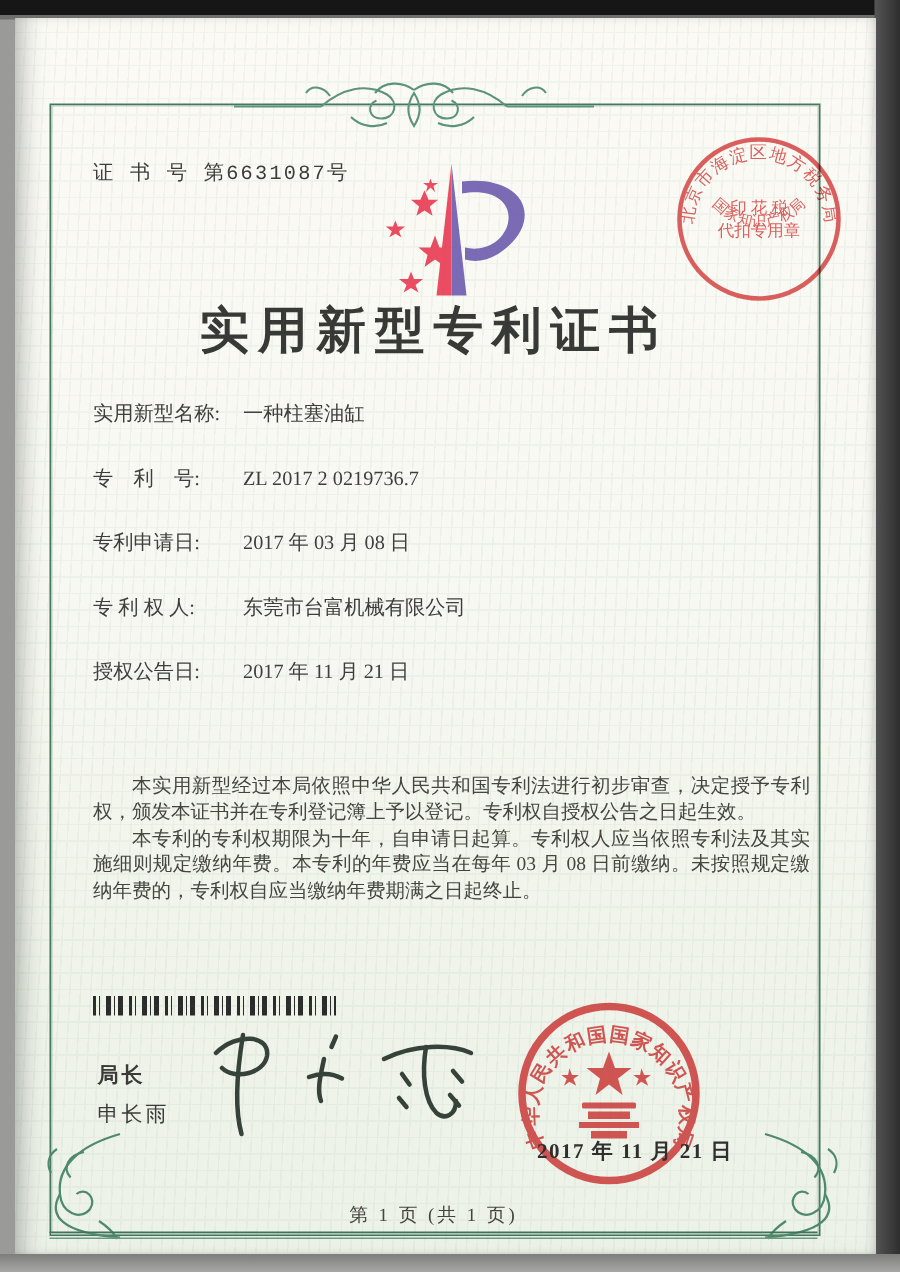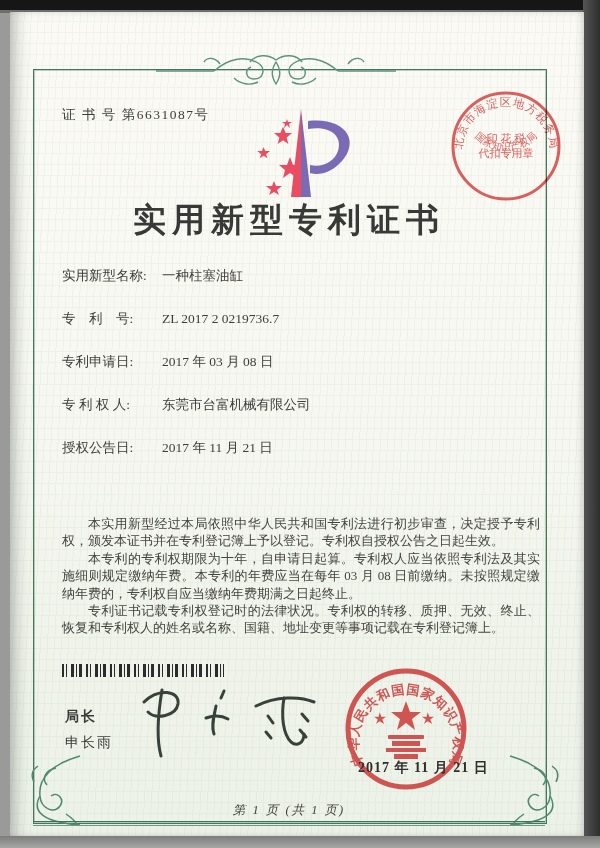--- a/index.html
+++ b/index.html
@@ -34,7 +34,7 @@
   .corner.bl{left:12px;top:740px;}
   .corner.br{left:496px;top:740px;transform:scaleX(-1);}
   
-  .cert-no{position:absolute;left:52px;top:94px;font-size:13.5px;color:#3c3c3a;letter-spacing:1.5px;}
+  .cert-no{position:absolute;left:52px;top:94px;font-size:13.5px;color:#3c3c3a;letter-spacing:1.5px;font-family:Liberation Mono, monospace;}
   .logo{position:absolute;left:228px;top:95px;}
   .title{
     position:absolute;left:23px;top:186px;width:512px;text-align:center;

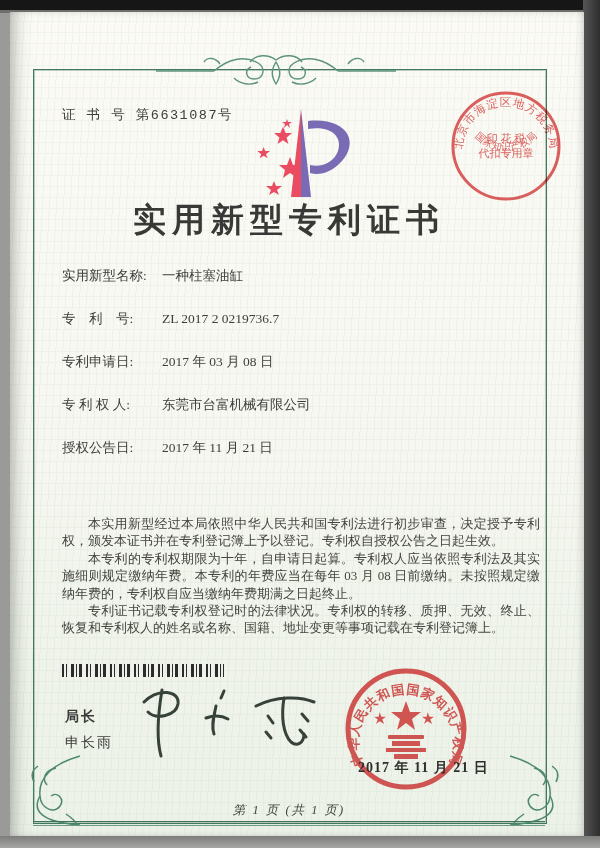--- a/index.html
+++ b/index.html
@@ -171,7 +171,6 @@
   <div class="body-text">
     <p>本实用新型经过本局依照中华人民共和国专利法进行初步审查，决定授予专利权，颁发本证书并在专利登记簿上予以登记。专利权自授权公告之日起生效。</p>
     <p>本专利的专利权期限为十年，自申请日起算。专利权人应当依照专利法及其实施细则规定缴纳年费。本专利的年费应当在每年 03 月 08 日前缴纳。未按照规定缴纳年费的，专利权自应当缴纳年费期满之日起终止。</p>
-    <p>专利证书记载专利权登记时的法律状况。专利权的转移、质押、无效、终止、恢复和专利权人的姓名或名称、国籍、地址变更等事项记载在专利登记簿上。</p>
   </div>
 
   <div class="barcode"></div>

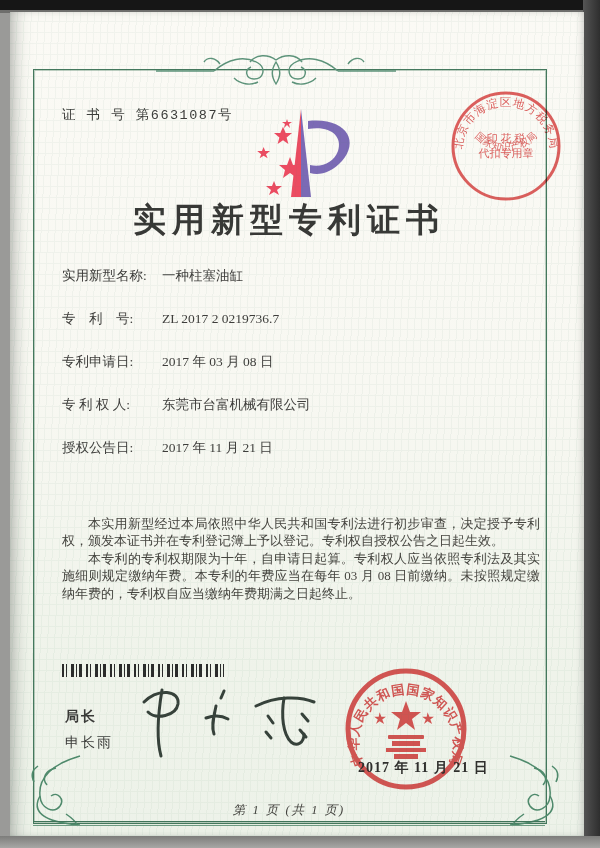--- a/index.html
+++ b/index.html
@@ -70,7 +70,7 @@
   .sig-name{position:absolute;left:55px;top:722px;font-size:14px;font-weight:400;color:#3a3a38;letter-spacing:2px;}
   .sig-script{position:absolute;left:118px;top:664px;}
   
-  .footer{position:absolute;left:23px;top:790px;width:512px;text-align:center;font-size:12.5px;color:#44433f;letter-spacing:2px;font-style:italic;}
+  .footer{position:absolute;left:23px;top:790px;width:512px;text-align:center;font-size:12.5px;color:#44433f;letter-spacing:2px;}
   .bottom-rule{position:absolute;left:23px;top:809px;width:512px;height:3px;border-top:1px solid #3f7359;border-bottom:1px solid #6d9b82;}
   svg text{font-family:"Liberation Serif","DejaVu Serif",serif;}
 </style>

